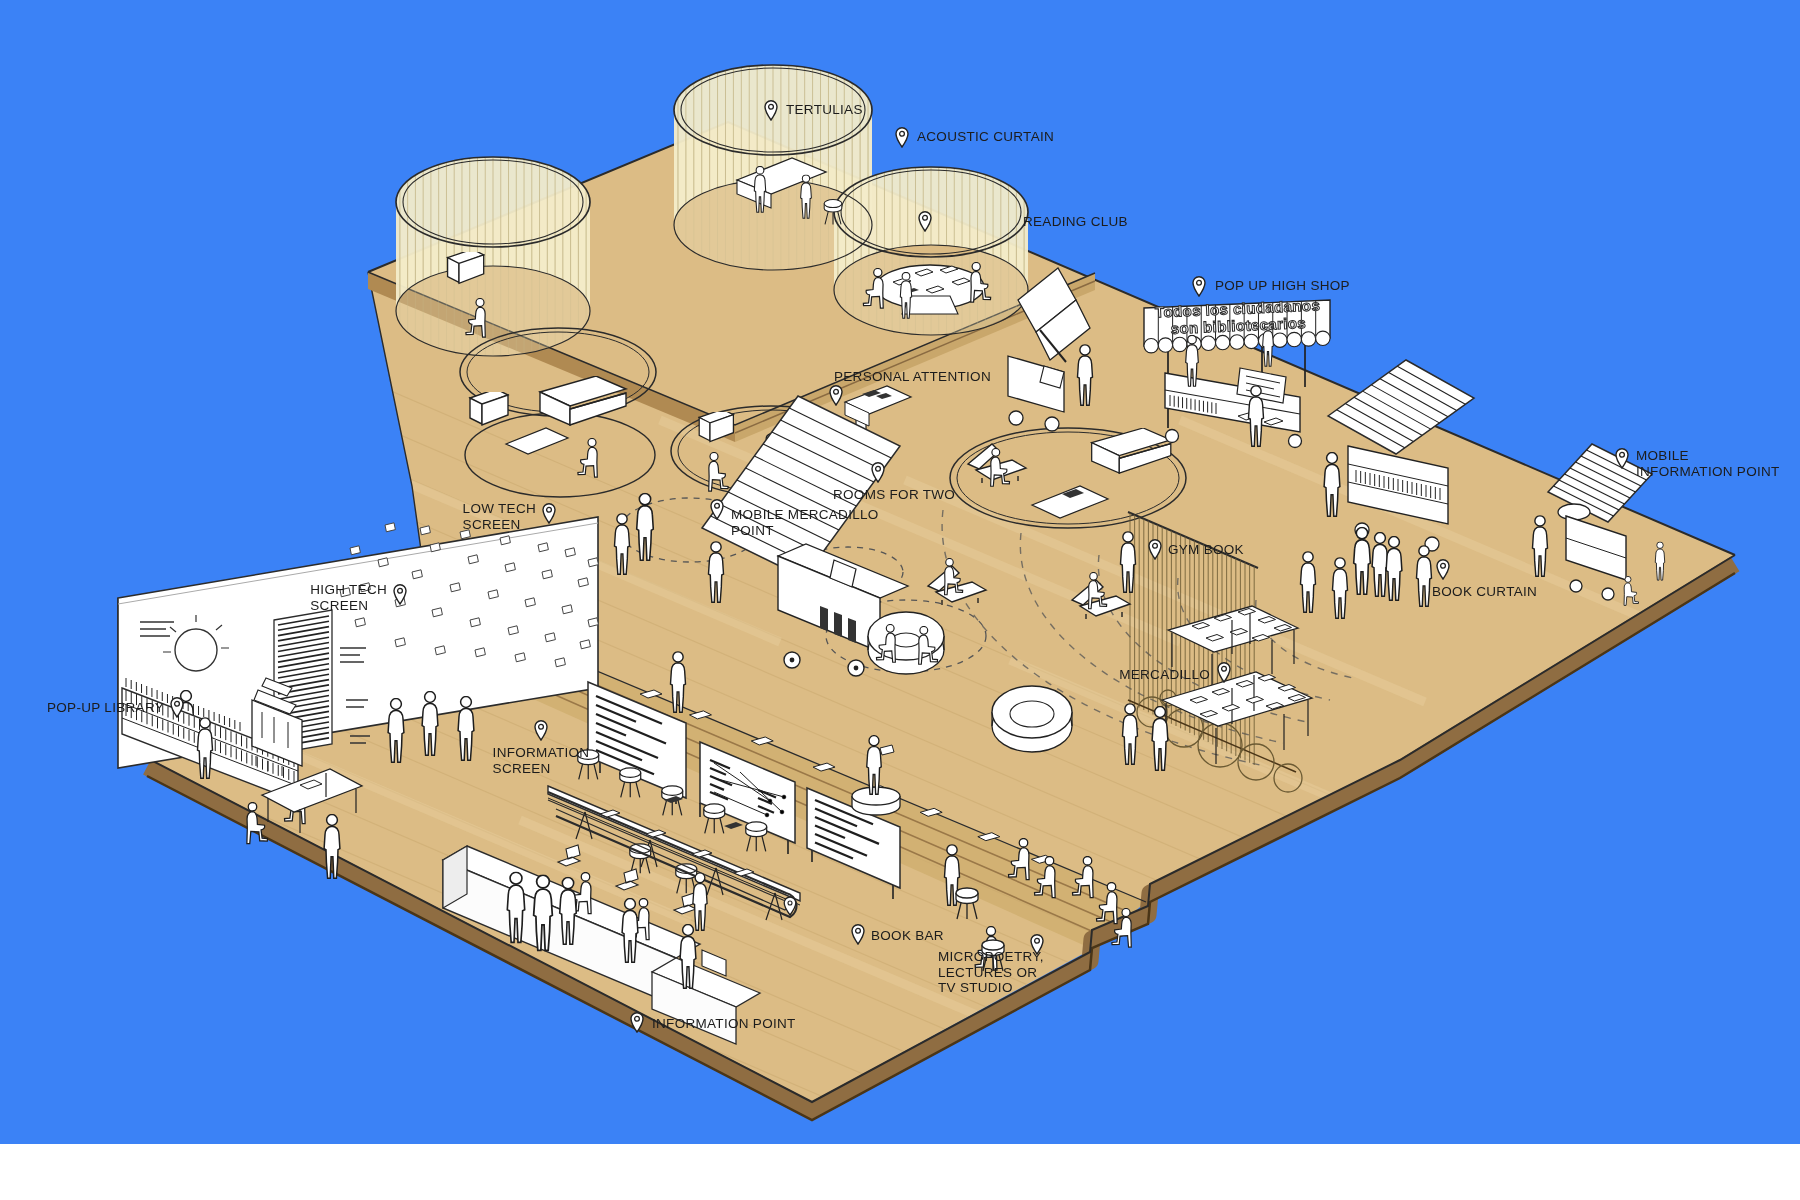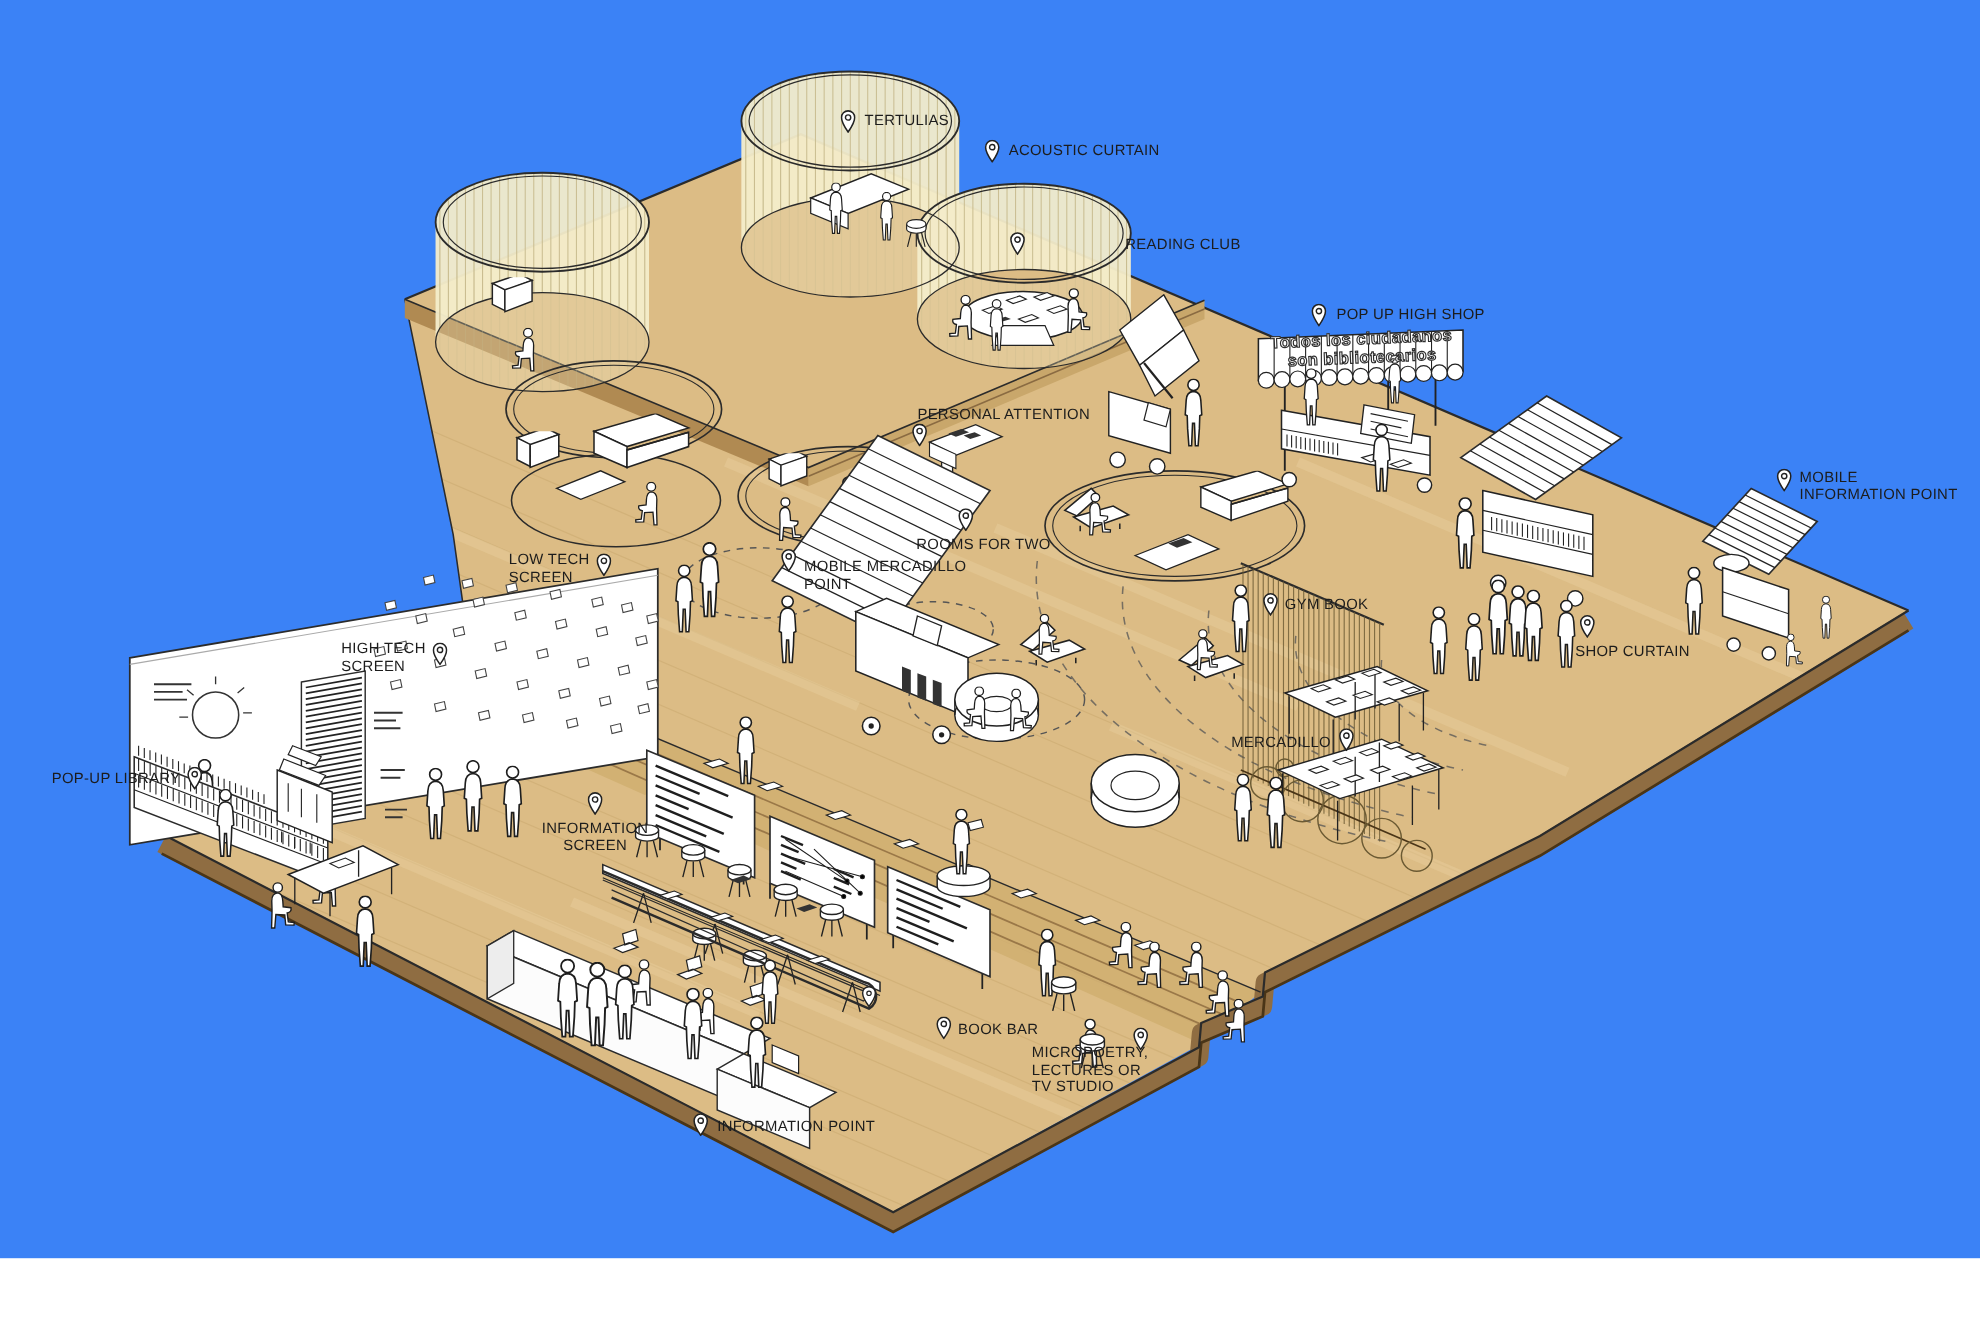--- a/index.html
+++ b/index.html
@@ -895,7 +895,7 @@
     <span class="txt" style="left:23px;top:2px">POP UP HIGH SHOP</span>
   </div>
 
-  <div class="label" style="left:1615px;top:426px">
+  <div class="label" style="left:1615px;top:448px">
     <svg class="pin" viewBox="0 0 14 21">
           <path d="M7 .8C3.6.8 1 3.4 1 6.8 1 11.5 7 20 7 20s6-8.5 6-13.2C13 3.4 10.4.8 7 .8Z" fill="#fff" stroke="#222" stroke-width="1.4"></path>
           <circle cx="7" cy="6.8" r="2.4" fill="#fff" stroke="#222" stroke-width="1.3"></circle>

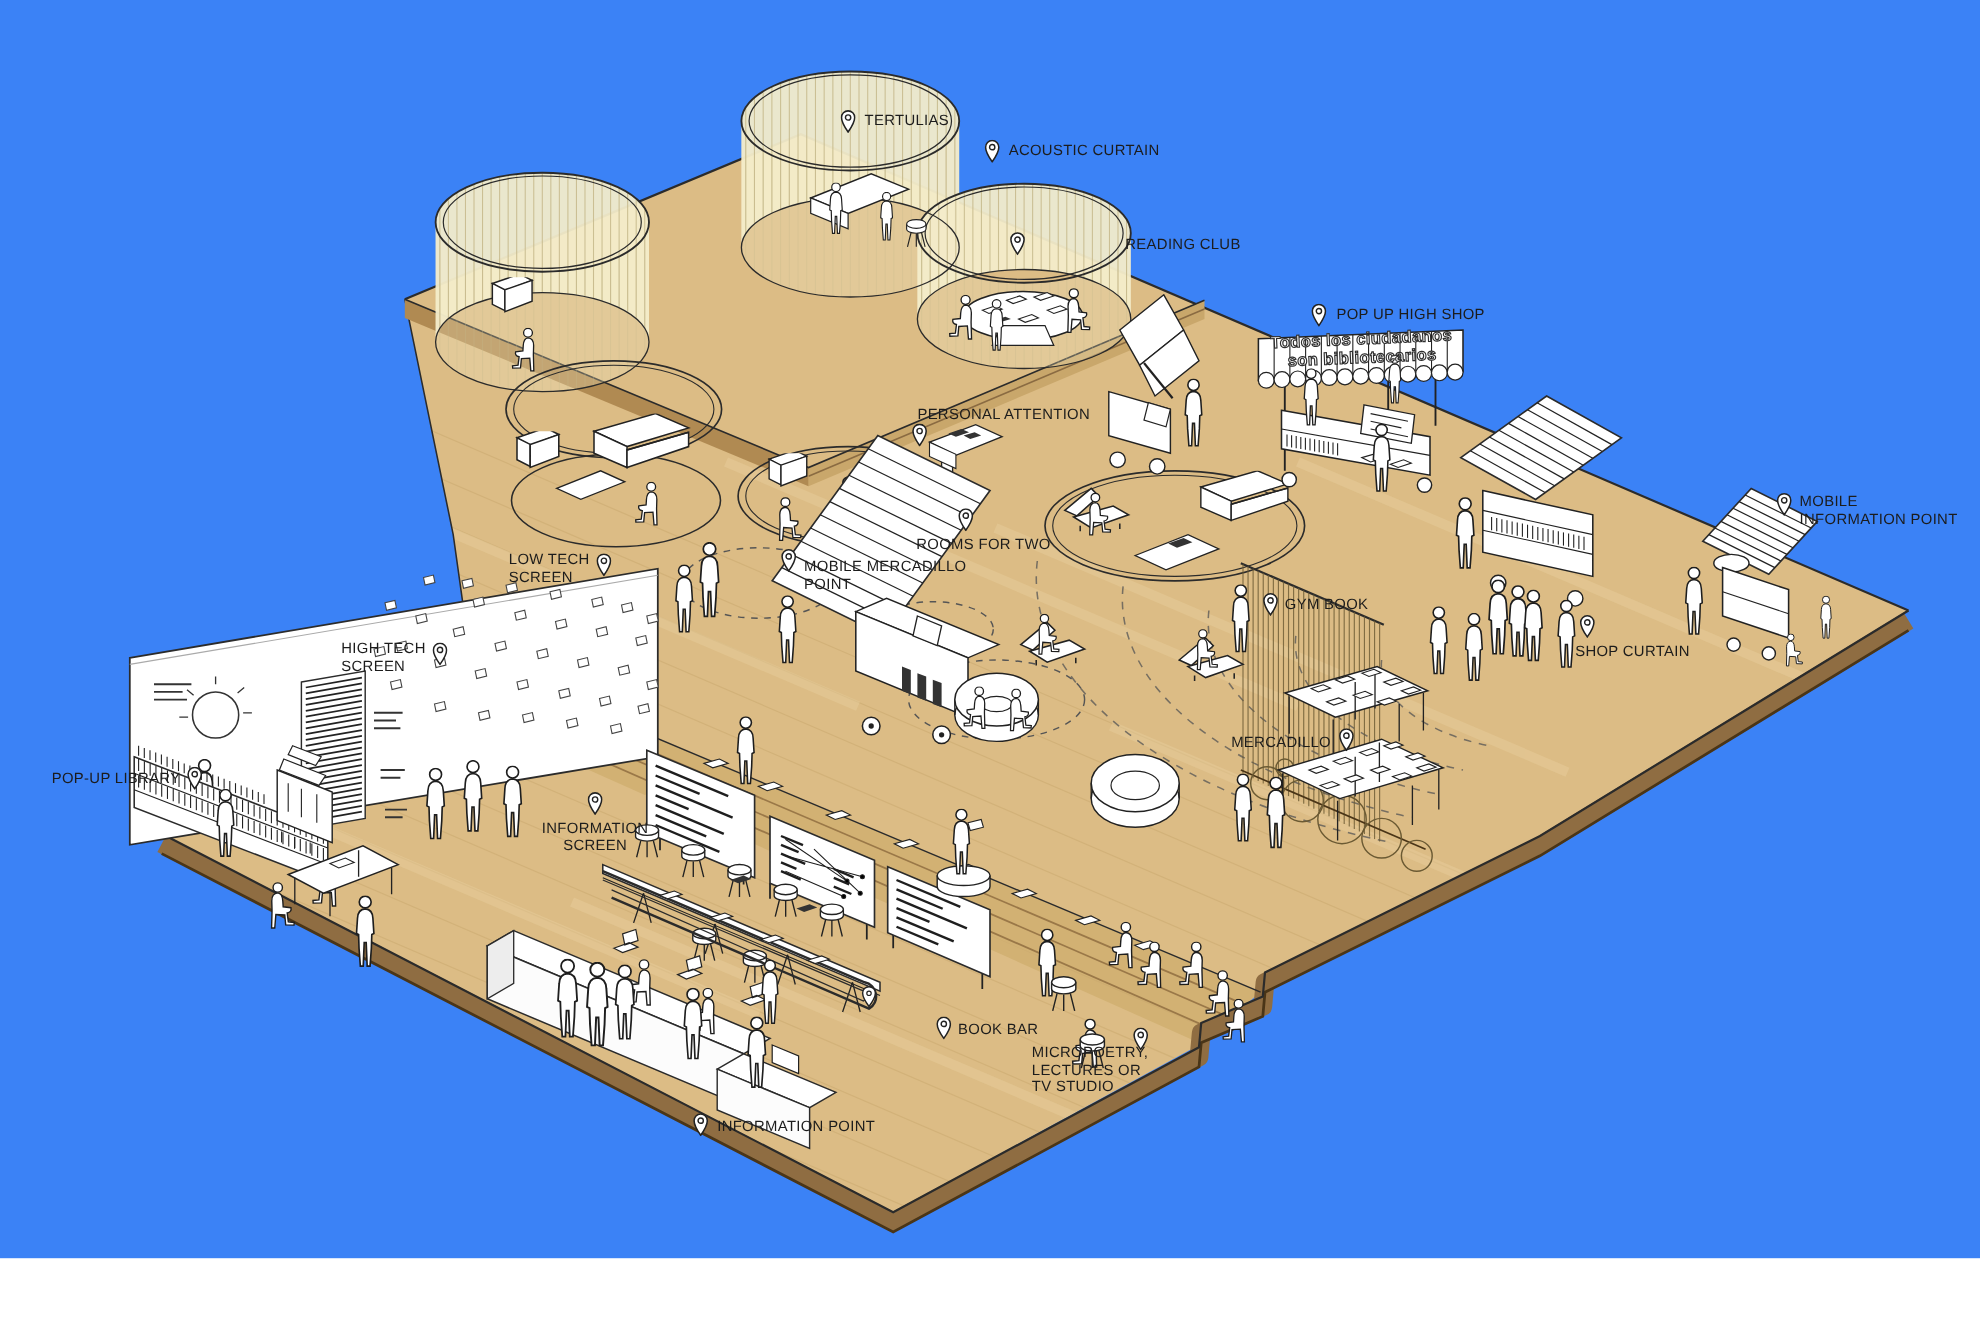--- a/index.html
+++ b/index.html
@@ -911,7 +911,7 @@
           <path d="M7 .8C3.6.8 1 3.4 1 6.8 1 11.5 7 20 7 20s6-8.5 6-13.2C13 3.4 10.4.8 7 .8Z" fill="#fff" stroke="#222" stroke-width="1.4"></path>
           <circle cx="7" cy="6.8" r="2.4" fill="#fff" stroke="#222" stroke-width="1.3"></circle>
         </svg>
-    <span class="txt" style="left:-4px;top:25px">SHOP CURTAIN</span>
+    <span class="txt" style="left:-4px;top:25px">BOOK CURTAIN</span>
   </div>
 
   <div class="label" style="left:1148px;top:539px">

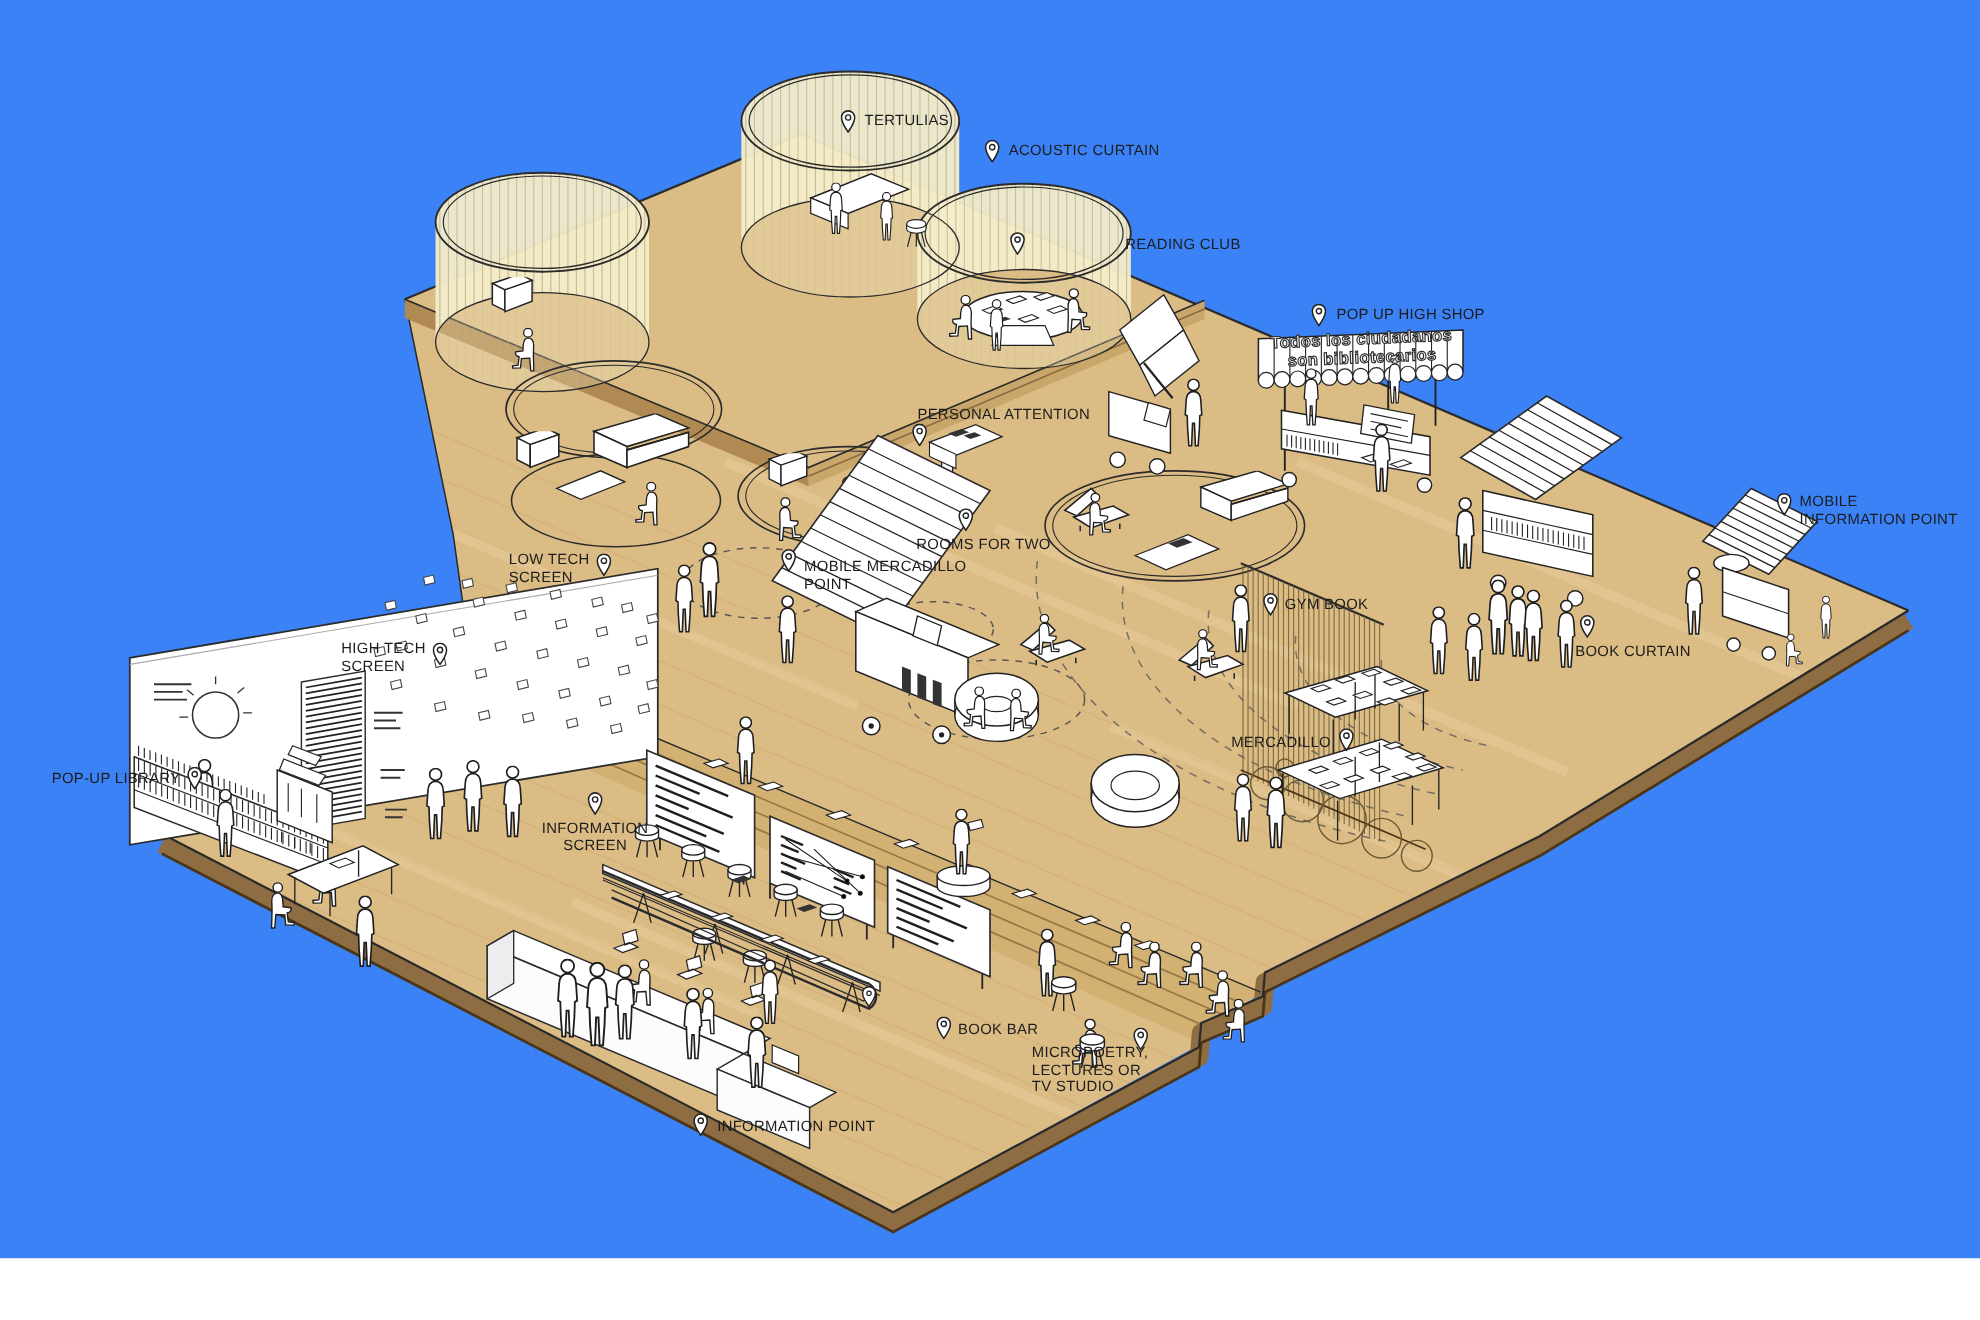--- a/index.html
+++ b/index.html
@@ -11,7 +11,7 @@
          font-size:13.5px;letter-spacing:.3px;white-space:nowrap}
   .label .txt{position:absolute;line-height:15.5px}
   .label .txt.r{text-align:left}
-  .label .txt.c{text-align:center}
+  .label .txt.c{text-align:left}
   .pin{width:14px;height:21px;display:block}
   .banner{position:absolute;left:1143px;top:300px;width:190px;text-align:center;
           transform:rotate(-2.5deg);font-size:15px;font-weight:700;line-height:17px;

